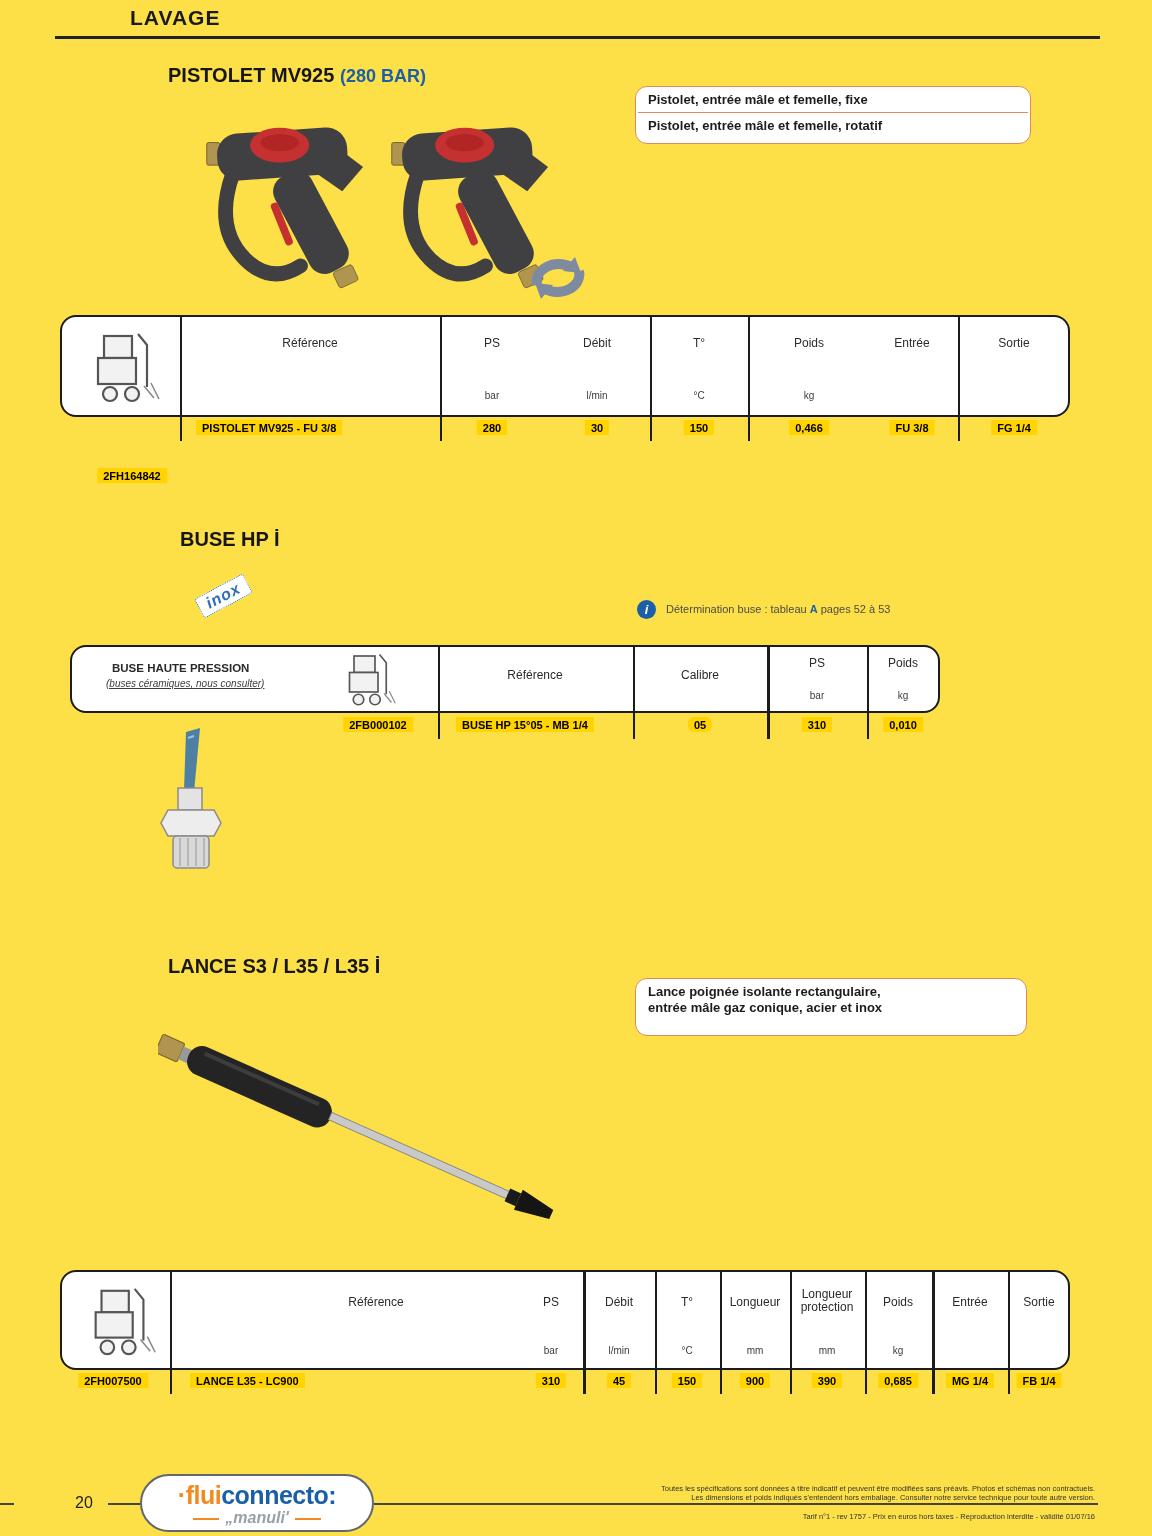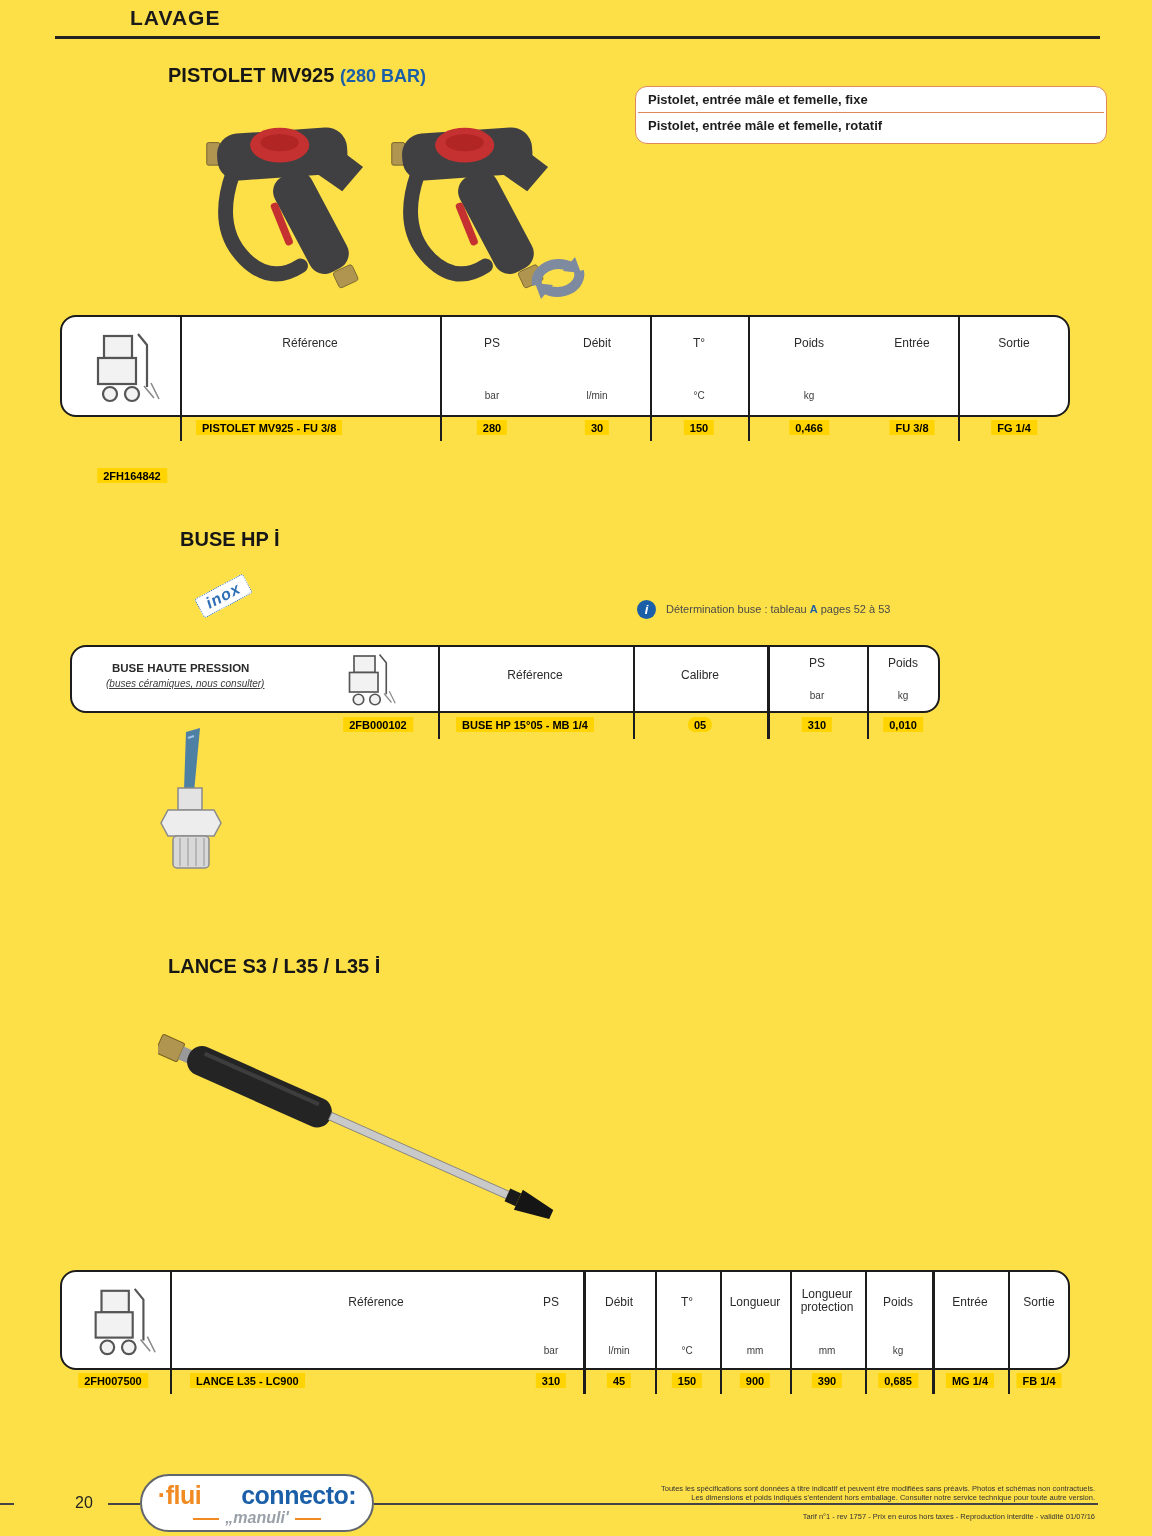--- a/index.html
+++ b/index.html
@@ -97,7 +97,7 @@
     <path d="M18,54 l-6,-16 18,2 z" fill="#7d8aa0"></path>
   </svg>
 
-  <div class="callout" style="left:635px;top:86px;width:472px;height:58px;border-radius:12px;">
+  <div class="callout" style="left:635px;top:86px;width:396px;height:58px;border-radius:12px;">
     <div class="line">Pistolet, entrée mâle et femelle, fixe</div>
     <div class="divider"></div>
     <div class="line">Pistolet, entrée mâle et femelle, rotatif</div>

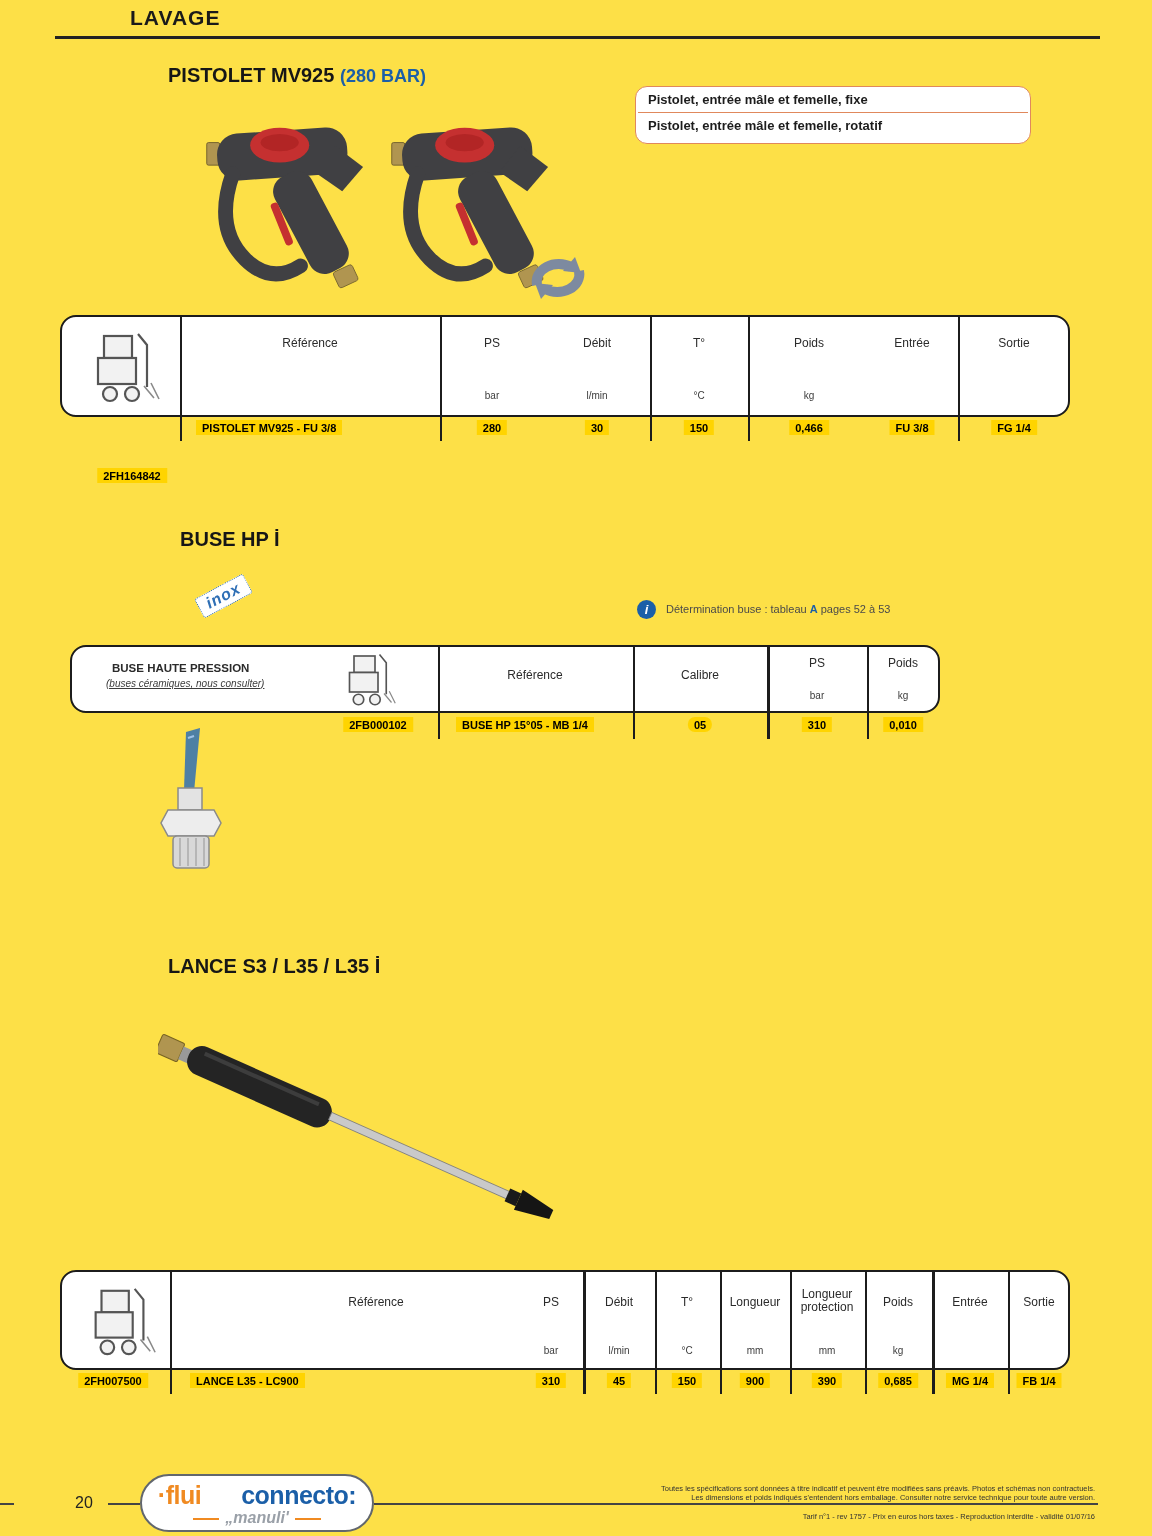--- a/index.html
+++ b/index.html
@@ -198,6 +198,10 @@
     <span>LANCE S3 / L35 / L35 İ</span>
   </div>
 
+  <div class="callout" style="left:635px;top:978px;width:392px;height:58px;">
+    <div class="line" style="padding-bottom:0;">Lance poignée isolante rectangulaire,</div>
+    <div class="line" style="padding-top:1px;">entrée mâle gaz conique, acier et inox</div>
+  </div>
 
   <svg class="abs" style="left:158px;top:1030px;" width="460" height="230" viewBox="0 0 460 230">
     <g transform="rotate(24 12 18)">

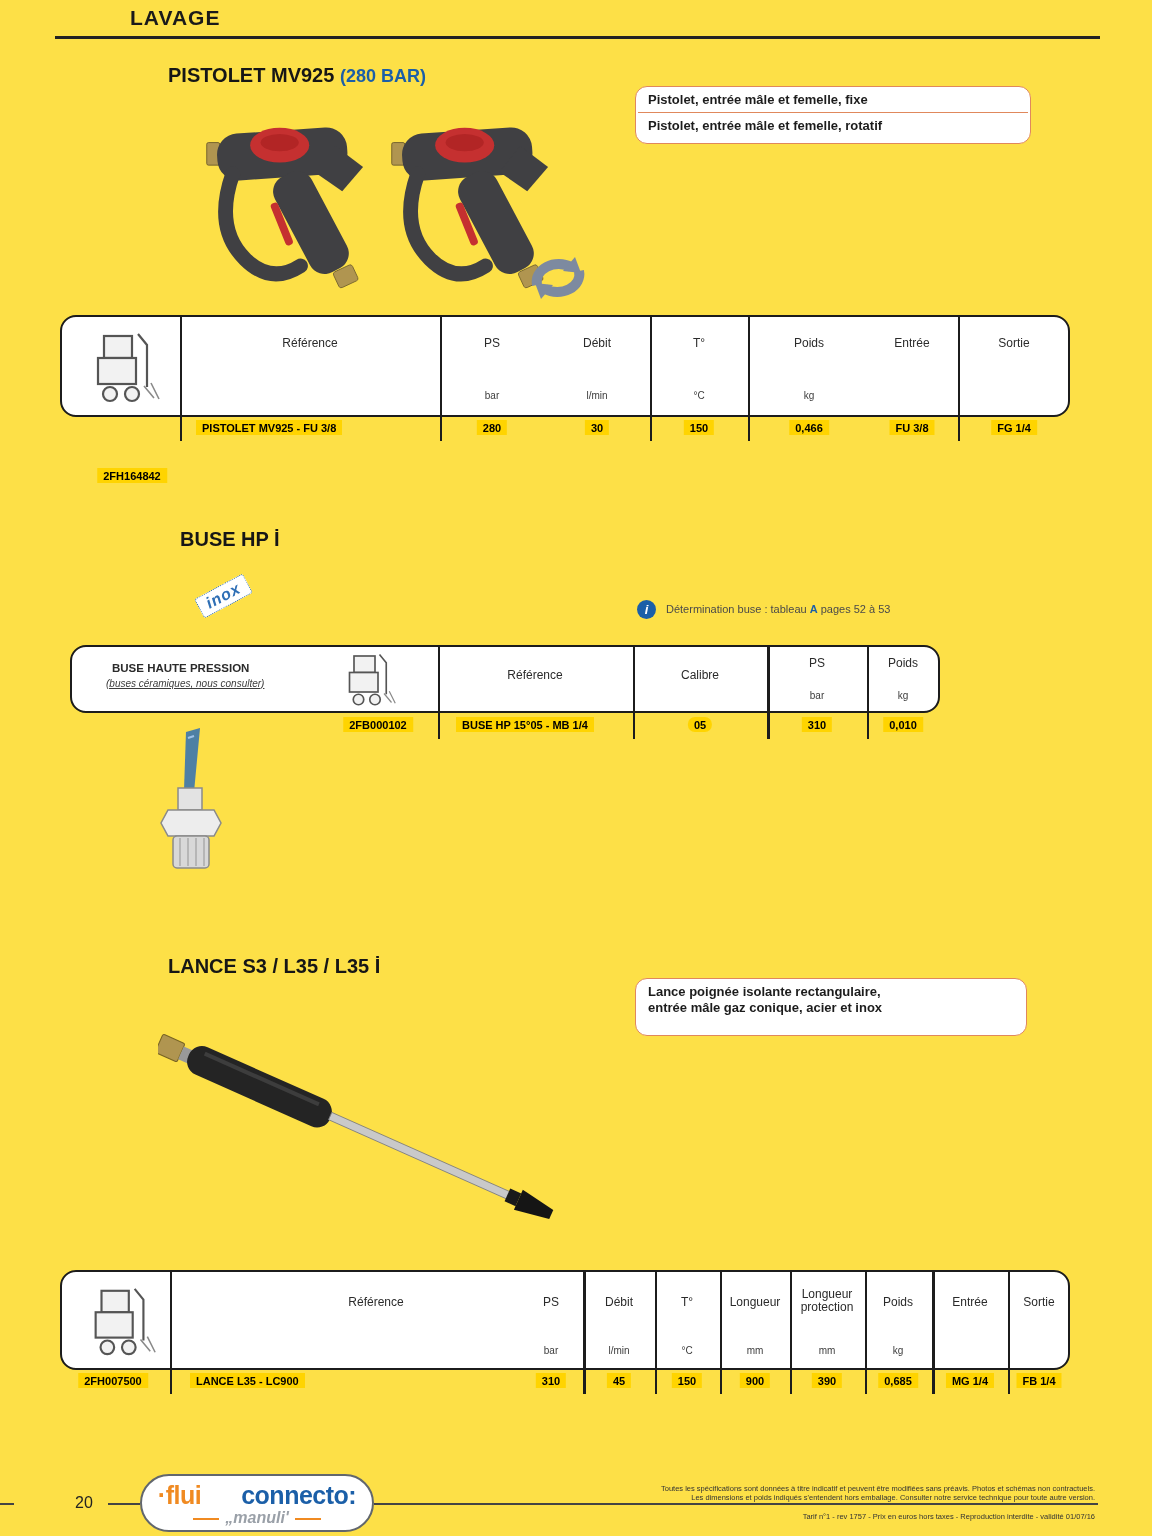--- a/index.html
+++ b/index.html
@@ -47,7 +47,7 @@
     border-radius:30px;background:#fff;text-align:center;box-sizing:border-box;}
   .logo-main{margin-top:5px;font-size:25px;font-weight:bold;letter-spacing:-0.5px;}
   .logo-main .orange{color:#f08a21;}
-  .logo-main .blue{color:#1b5fa8;padding-left:40px;}
+  .logo-main .blue{color:#1b5fa8;}
   .logo-sub{font-size:16px;font-weight:bold;font-style:italic;color:#9aa0a8;line-height:16px;}
   .logo-dash{display:inline-block;width:26px;height:2px;background:#f08a21;vertical-align:middle;margin:0 6px;}
   .page-num{position:absolute;left:75px;top:1494px;font-size:16px;color:#222;}

